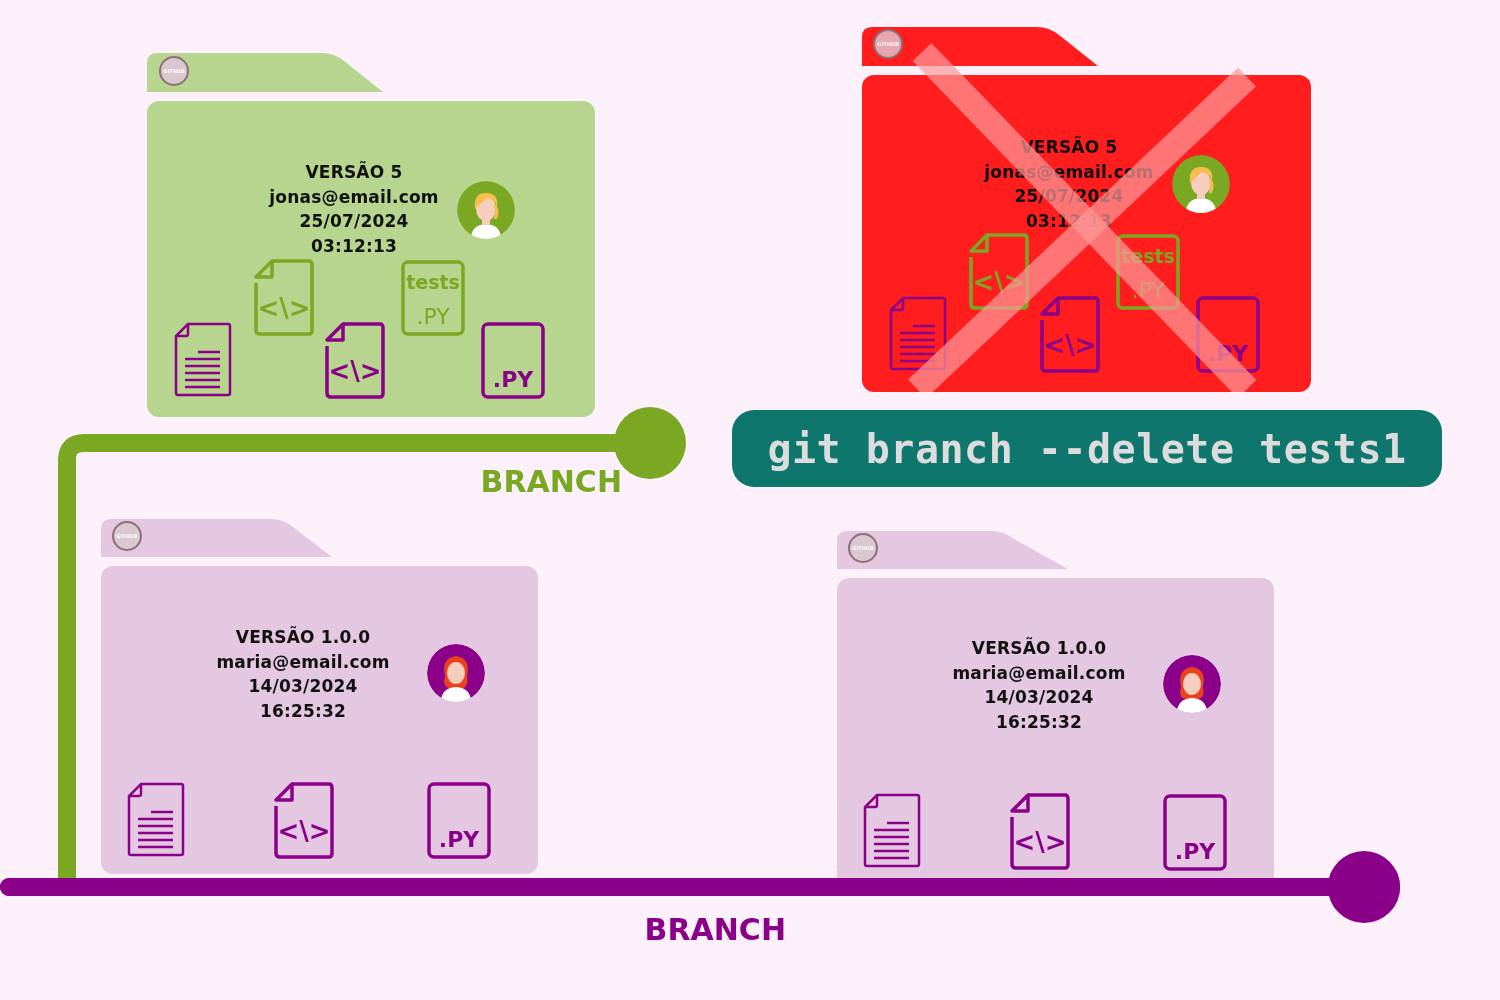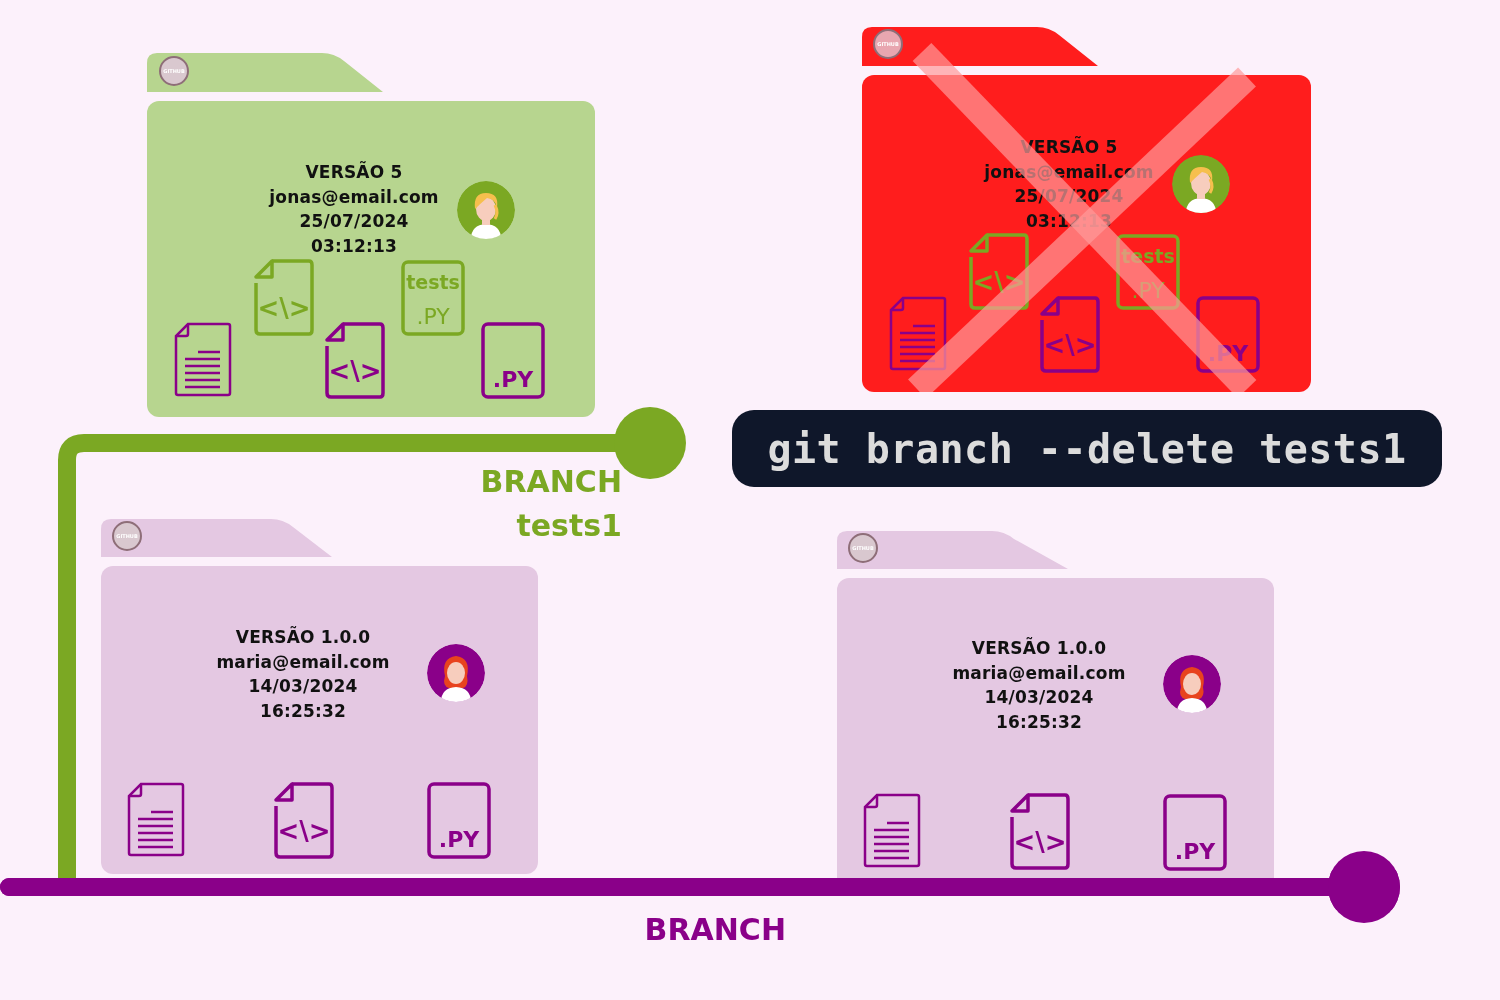--- a/index.html
+++ b/index.html
@@ -13,7 +13,7 @@
   .badge span{font-size:5px;color:#fff;line-height:6px;font-weight:bold;}
   .ficon{position:absolute;}
   .label{position:absolute;font-weight:bold;font-size:30px;text-align:right;line-height:44px;}
-  .cmd{position:absolute;left:732px;top:410px;width:710px;height:77px;background:#0f172a;border-radius:22px;color:#dcdcdc;font-family:"DejaVu Sans Mono",monospace;font-weight:bold;font-size:40px;display:flex;align-items:center;justify-content:center;letter-spacing:0.5px;}
+  .cmd{position:absolute;left:732px;top:410px;width:710px;height:77px;background:#0f766e;border-radius:22px;color:#dcdcdc;font-family:"DejaVu Sans Mono",monospace;font-weight:bold;font-size:40px;display:flex;align-items:center;justify-content:center;letter-spacing:0.5px;}
 </style>
 </head>
 <body>

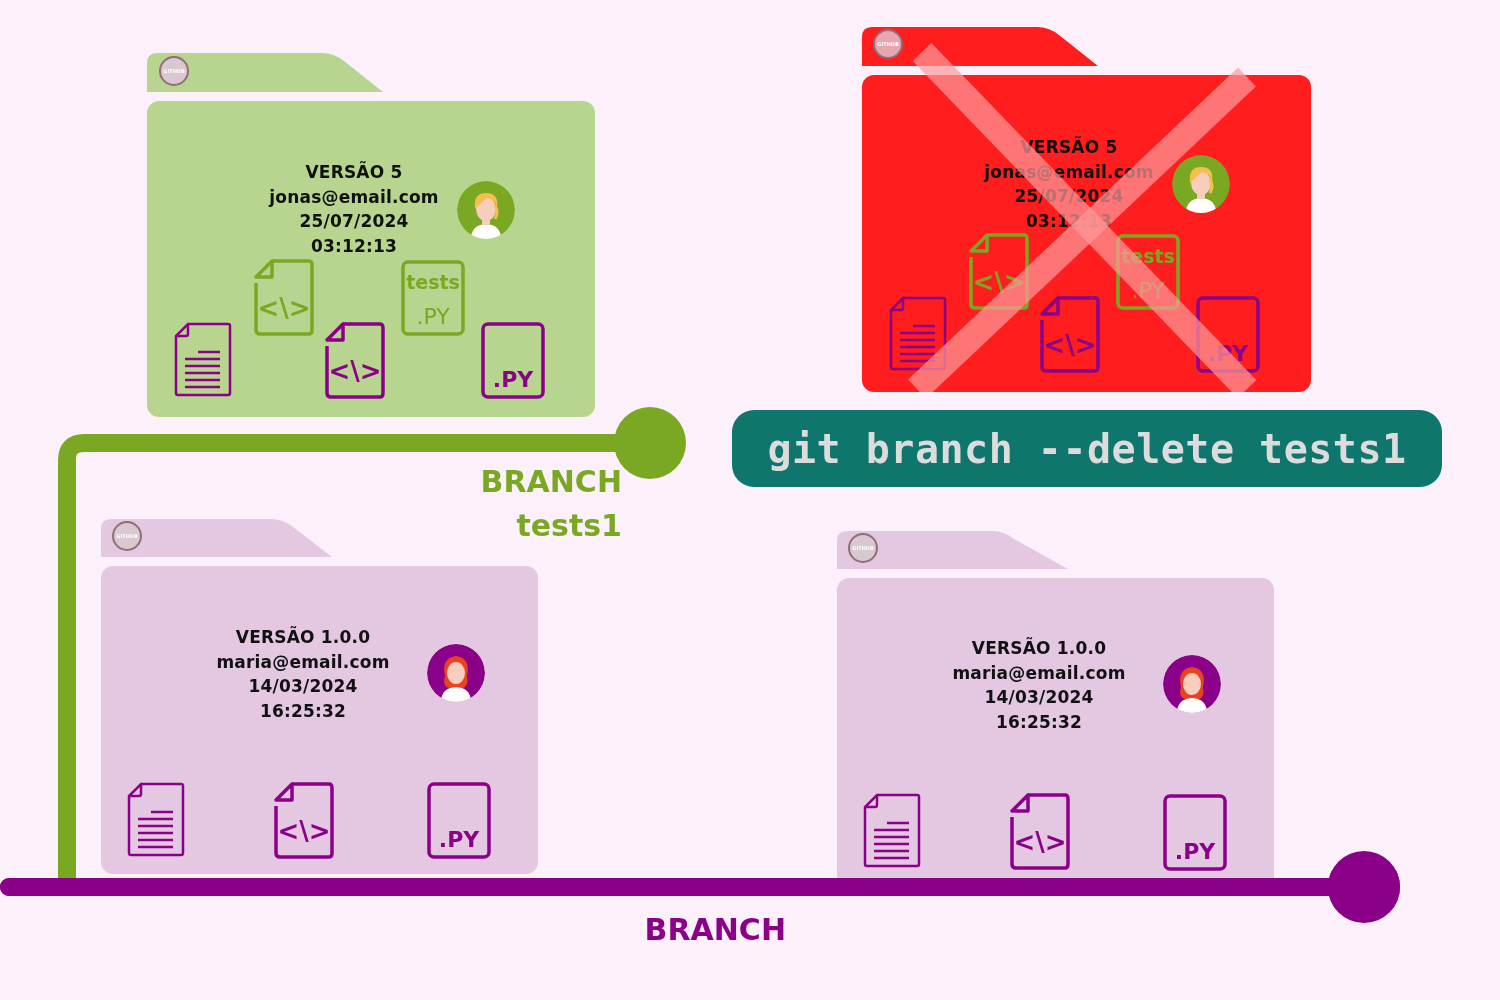--- a/index.html
+++ b/index.html
@@ -149,7 +149,6 @@
 
 <div class="label" style="left:422px;top:460px;width:200px;color:#7ba823;">
   <div>BRANCH</div>
-  <div>tests1</div>
 </div>
 
 <div>

